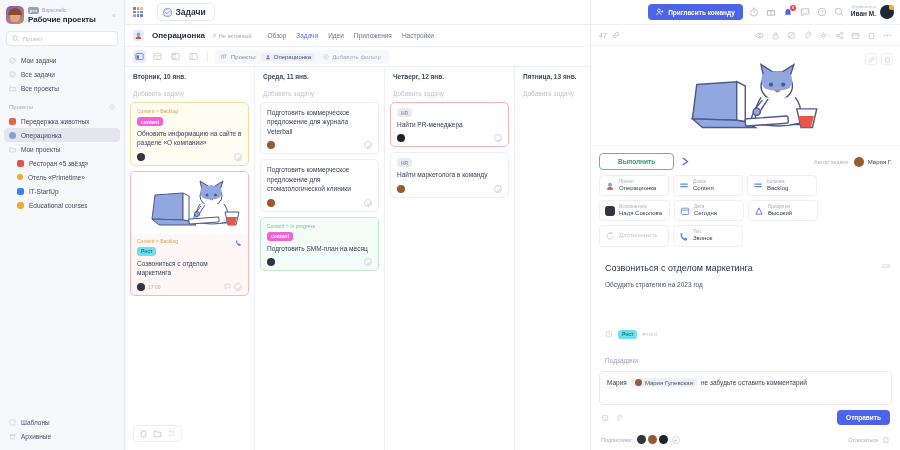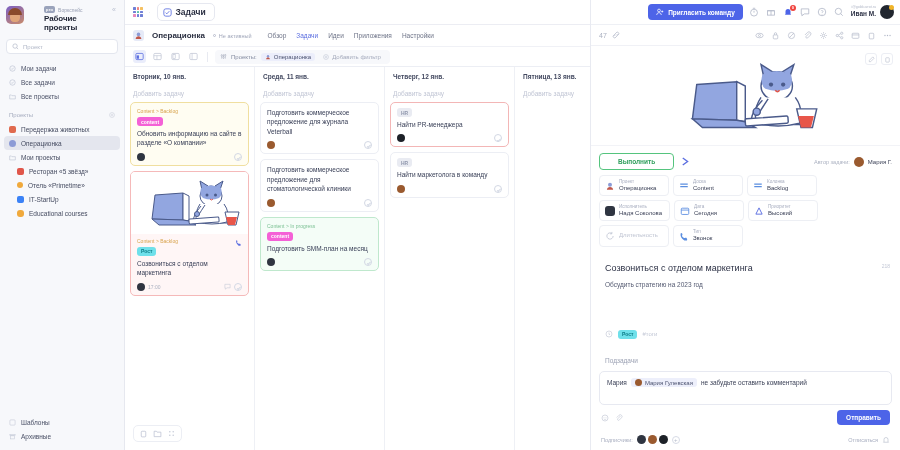--- a/index.html
+++ b/index.html
@@ -13,7 +13,7 @@
   
   .sidebar { width:125px; height:450px; background:#f7f8fb; border-right:1px solid #e6e8ef;
              display:flex; flex-direction:column; }
-  .ws-head { display:flex; align-items:flex-start; gap:20px; padding:6px 6px 7px 6px; }
+  .ws-head { display:flex; align-items:center; gap:4px; padding:6px 6px 7px 6px; }
   .ws-avatar { width:18px; height:18px; border-radius:5px; background:linear-gradient(150deg,#7a5fc4,#c98b6a);
                position:relative; overflow:hidden; flex:none; }
   .ws-avatar:after { content:""; position:absolute; left:4px; top:5px; width:10px; height:11px;

